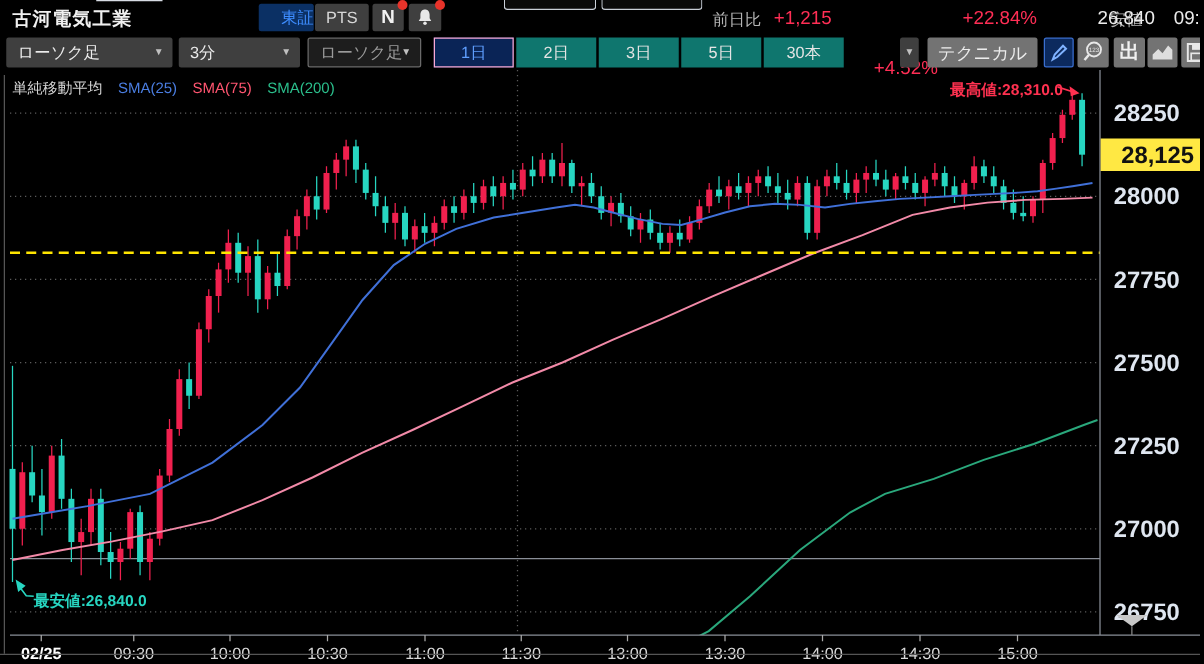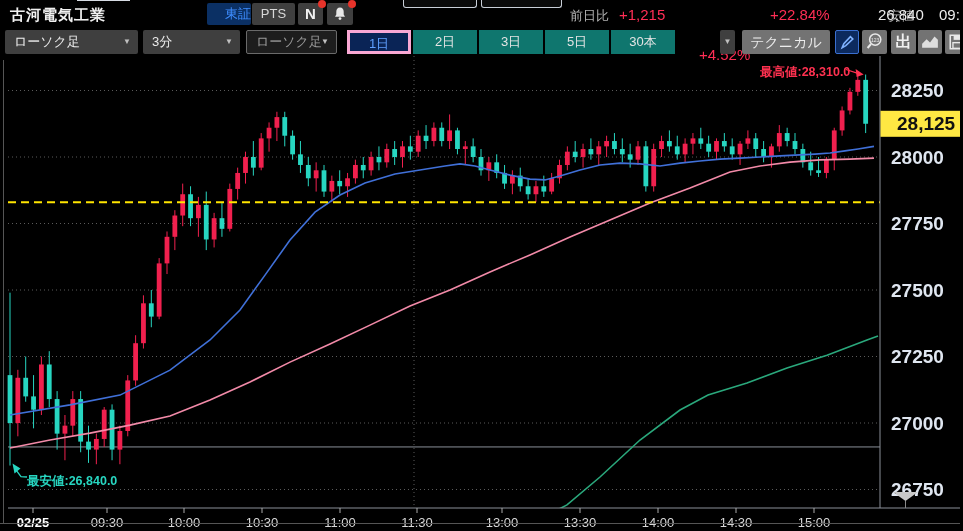--- a/index.html
+++ b/index.html
@@ -25,7 +25,7 @@
   .dd.dim{background:#1d1d1d;border:1px solid #6a6a6a;color:#9a9a9a;line-height:22px;}
   .seg{display:flex;gap:2px;}
   .segbtn{width:64px;height:24px;line-height:24px;text-align:center;font-size:13px;background:#0f766e;color:#e4e4e4;}
-  .segbtn.active{background:#0a2456;color:#5f9fff;border:3px solid #f9a8d4;box-sizing:border-box;line-height:22px;}
+  .segbtn.active{background:#0a2456;color:#5f9fff;border:1px solid #f9a8d4;box-sizing:border-box;line-height:22px;}
   .tool{background:#737373;border-radius:2px;text-align:center;}
   .tool.blue{background:#0c2a5e;border:1px solid #3a6fd0;box-sizing:border-box;}
   

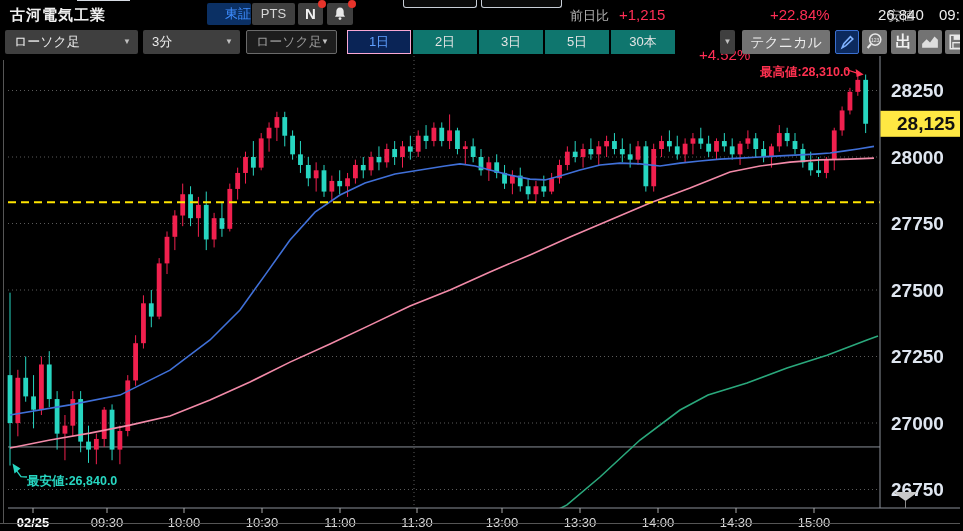--- a/index.html
+++ b/index.html
@@ -406,6 +406,12 @@
       </svg>
   </div>
 
+  <div class="abs legend">
+    <span>単純移動平均</span>
+    <span style="color: rgb(74, 125, 224);">SMA(25)</span>
+    <span style="color: rgb(255, 85, 112);">SMA(75)</span>
+    <span style="color: rgb(43, 191, 140);">SMA(200)</span>
+  </div>
 
 </div>
 

